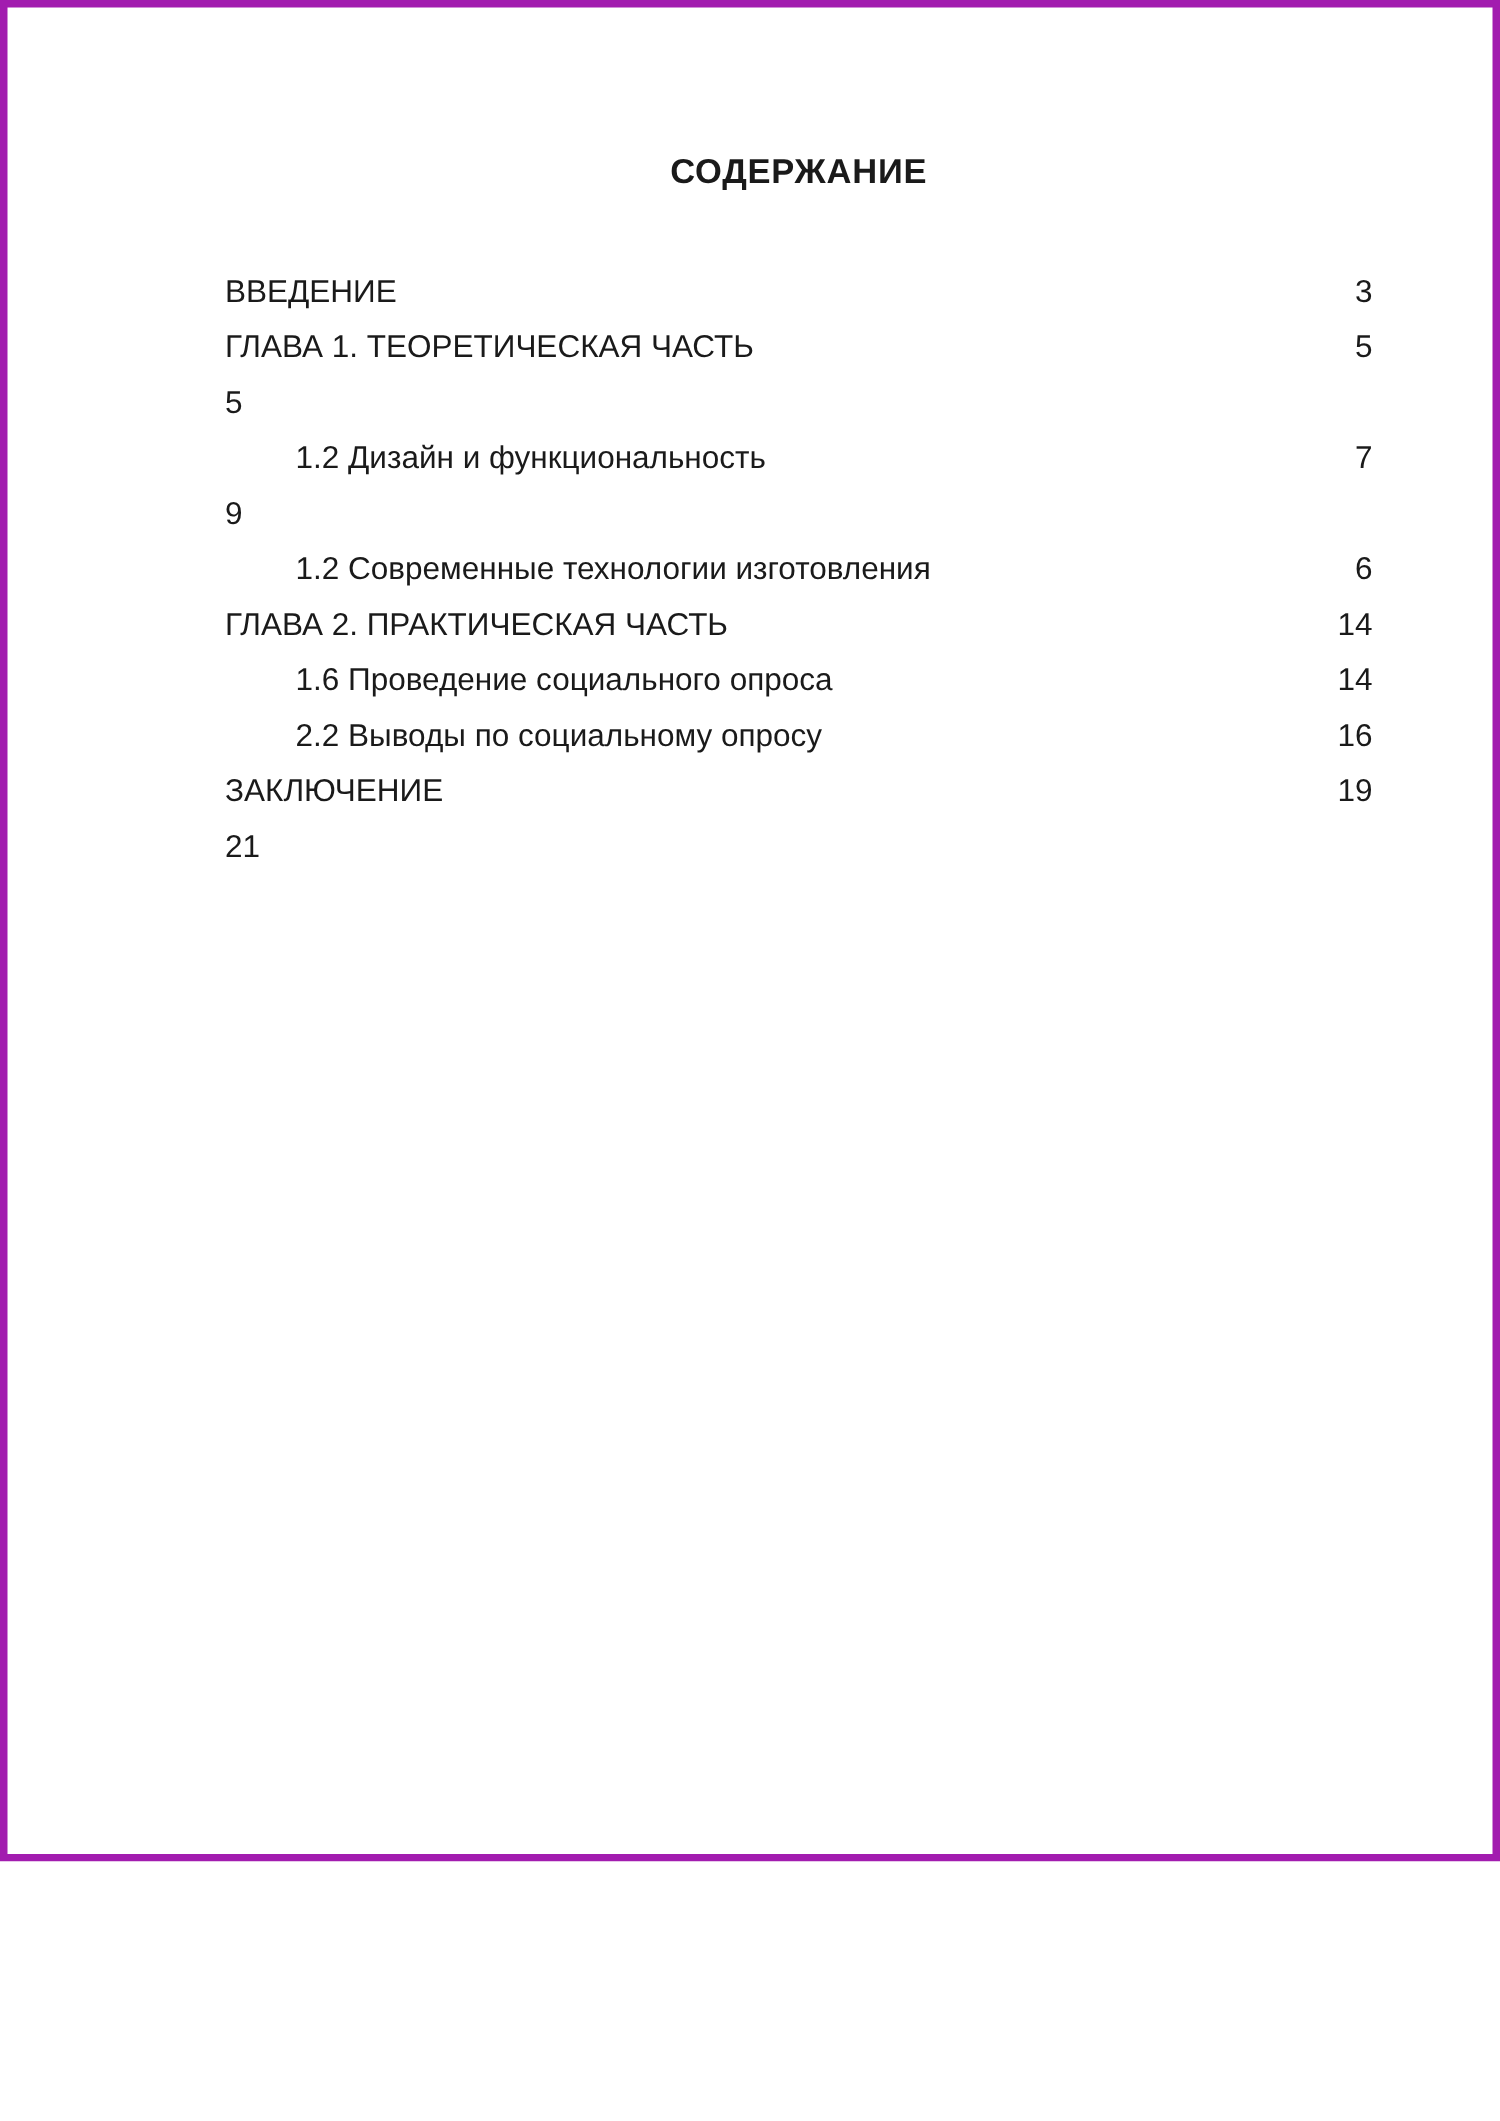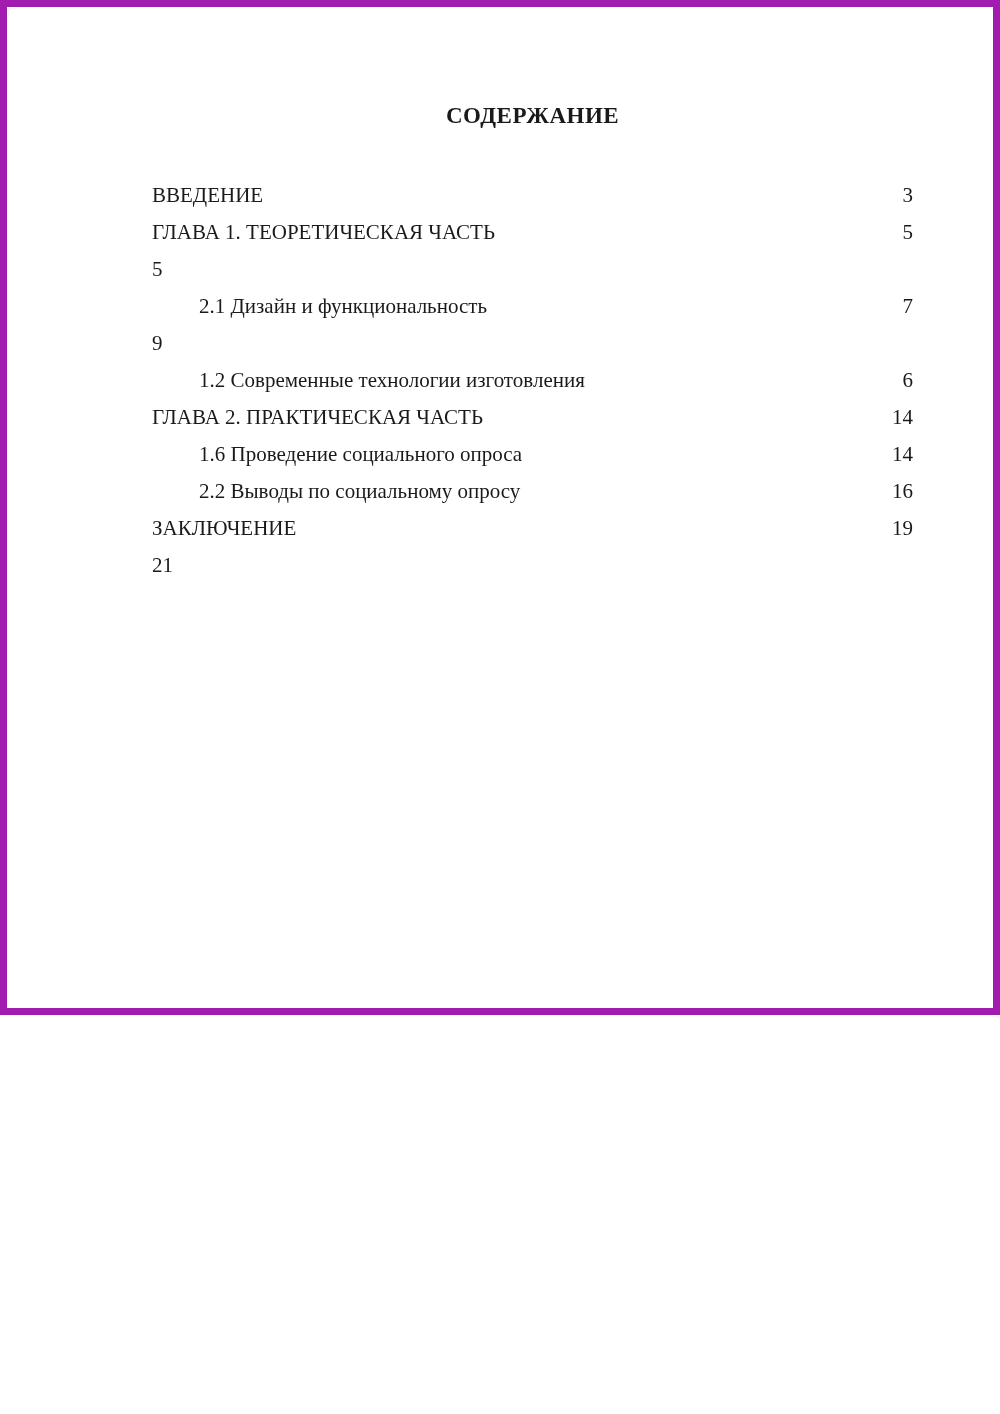--- a/index.html
+++ b/index.html
@@ -10,11 +10,11 @@
   .page {
     position: relative;
     width: 1000px;
-    height: 1015px;
+    height: 1241px;
     box-sizing: border-box;
     background: #ffffff;
-    border: 7px solid #a21caf;
-    font-family: Liberation Serif, serif;
+    border: 5px solid #a21caf;
+    font-family: Liberation Sans, sans-serif;
     color: #1a1a1a;
     overflow: hidden;
   }

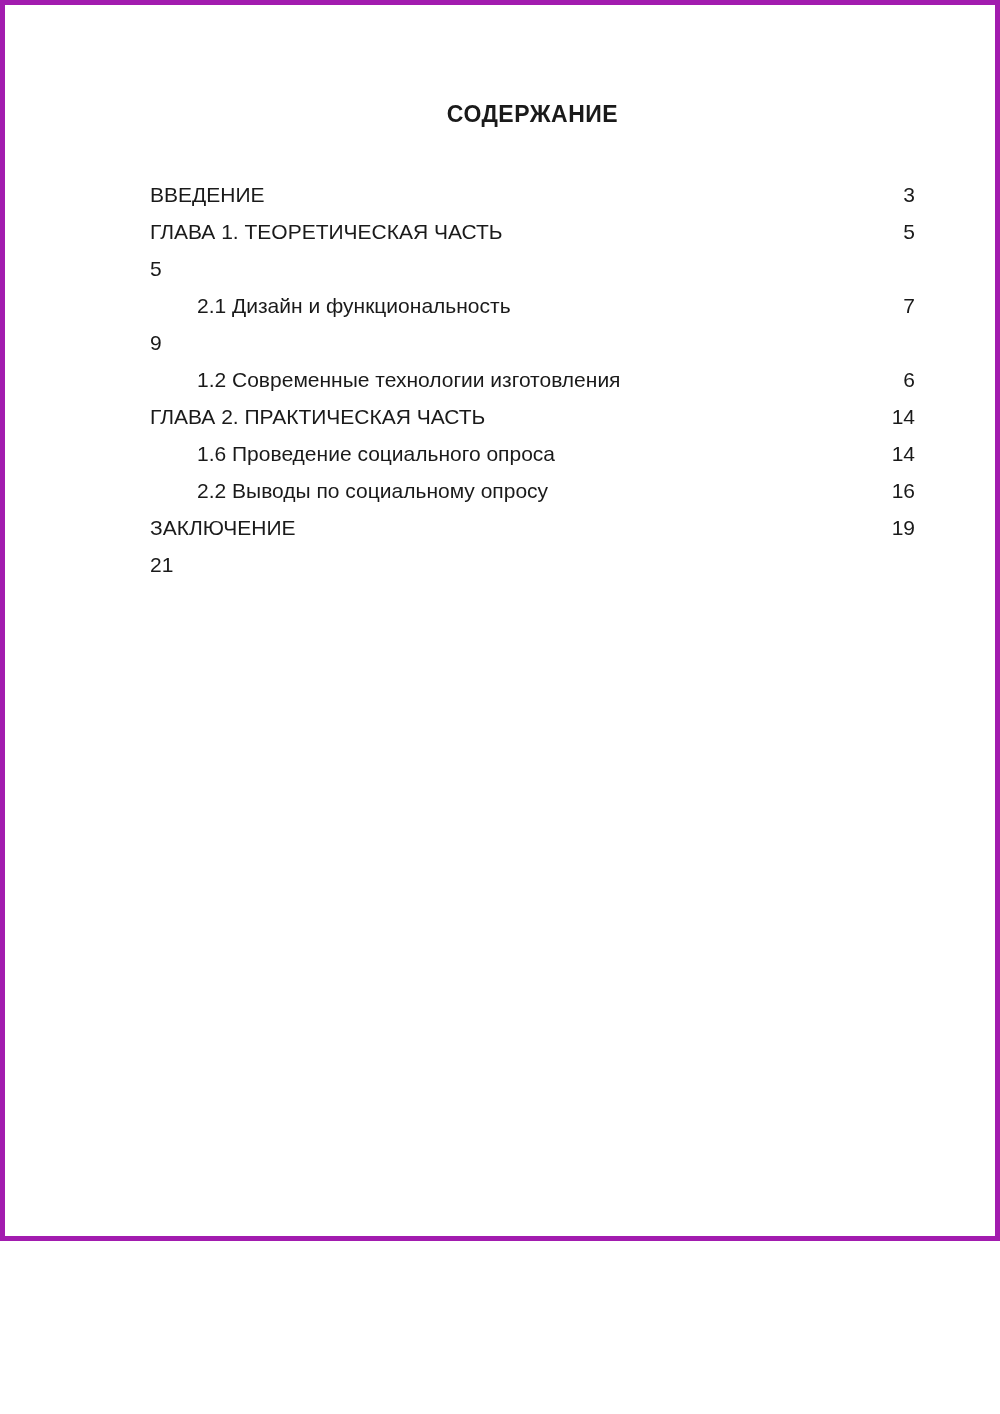--- a/index.html
+++ b/index.html
@@ -85,7 +85,7 @@
   </div>
 
   <div class="toc-row indented">
-    <span class="toc-label">2.1 Дизайн и функциональность</span>
+    <span class="toc-label">1.2 Дизайн и функциональность</span>
     <span class="toc-page">7</span>
   </div>
 

